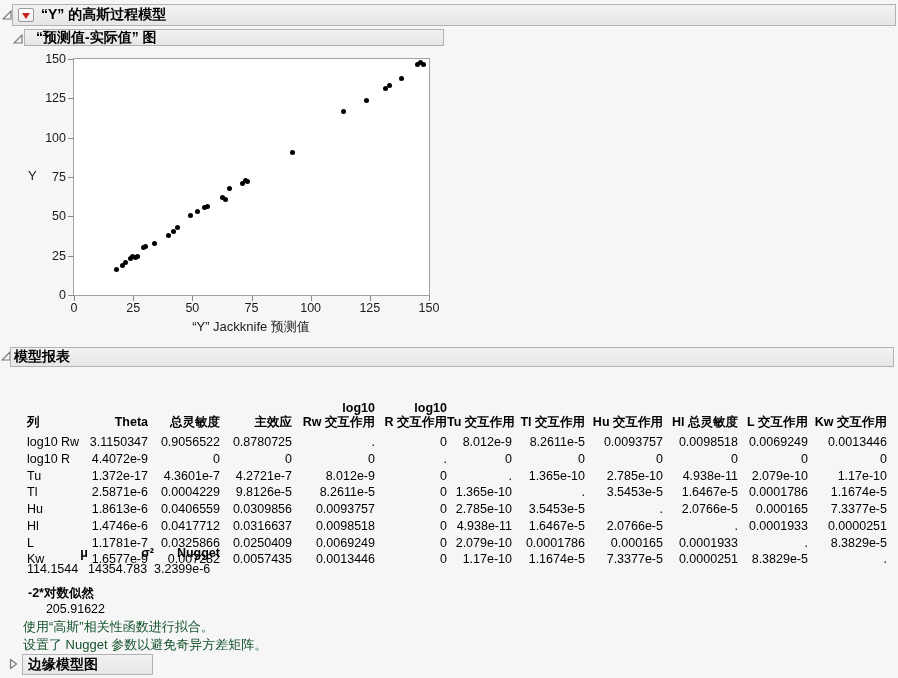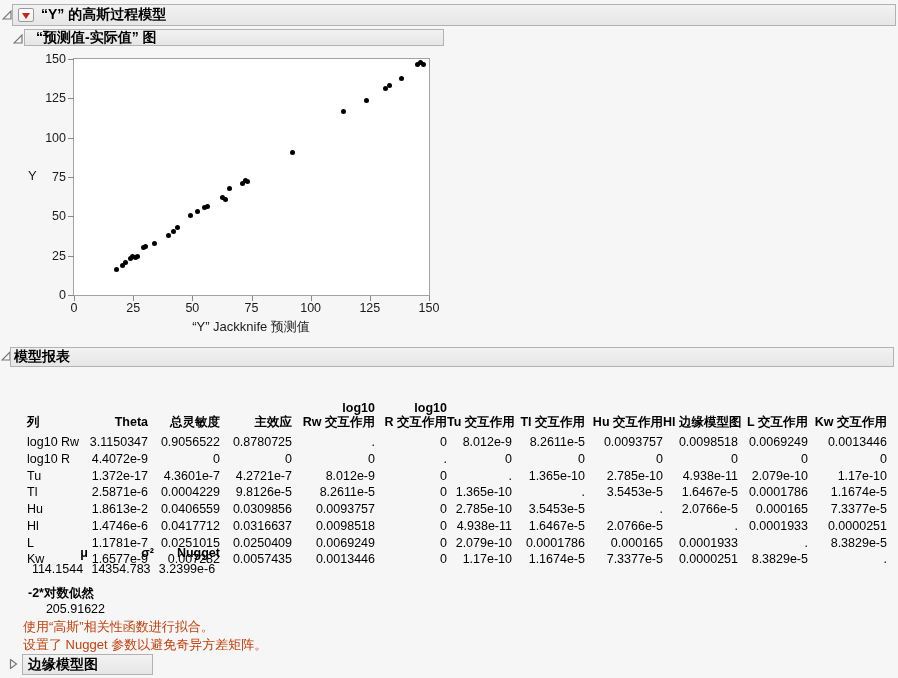--- a/index.html
+++ b/index.html
@@ -178,7 +178,7 @@
     <div class="h2">Tu 交互作用</div>
     <div class="h2">Tl 交互作用</div>
     <div class="h2">Hu 交互作用</div>
-    <div class="h2">Hl 边缘模型图</div>
+    <div class="h2">Hl 总灵敏度</div>
     <div class="h2">L 交互作用</div>
     <div class="h2">Kw 交互作用</div>
     <div class="c left" style="padding-top: 4px;">log10 Rw</div>

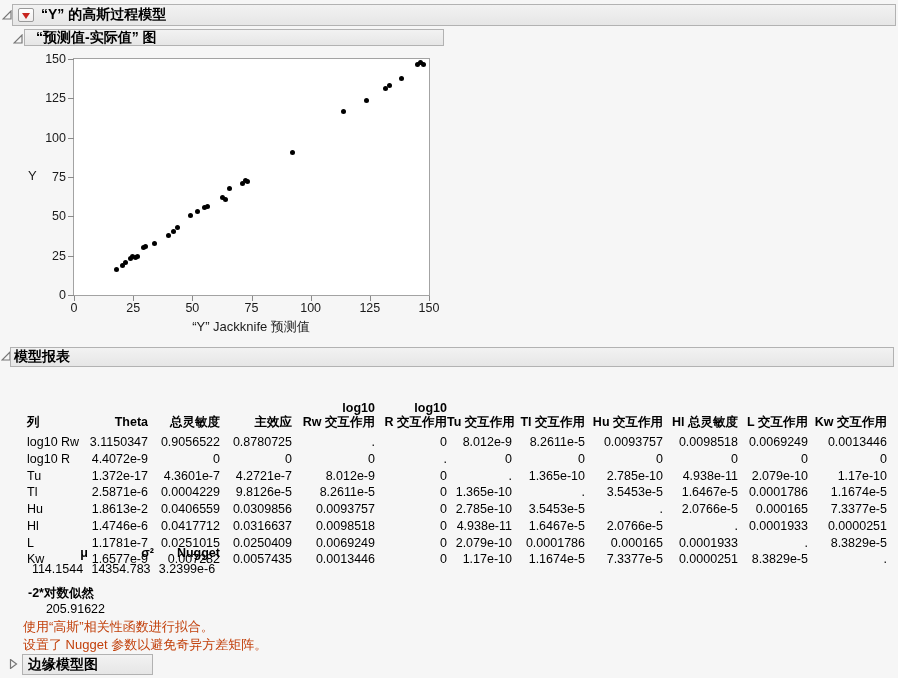--- a/index.html
+++ b/index.html
@@ -230,7 +230,7 @@
     <div class="c">0.0001786</div>
     <div class="c">1.1674e-5</div>
     <div class="c left">Hu</div>
-    <div class="c">1.8613e-2</div>
+    <div class="c">1.8613e-6</div>
     <div class="c">0.0406559</div>
     <div class="c">0.0309856</div>
     <div class="c">0.0093757</div>

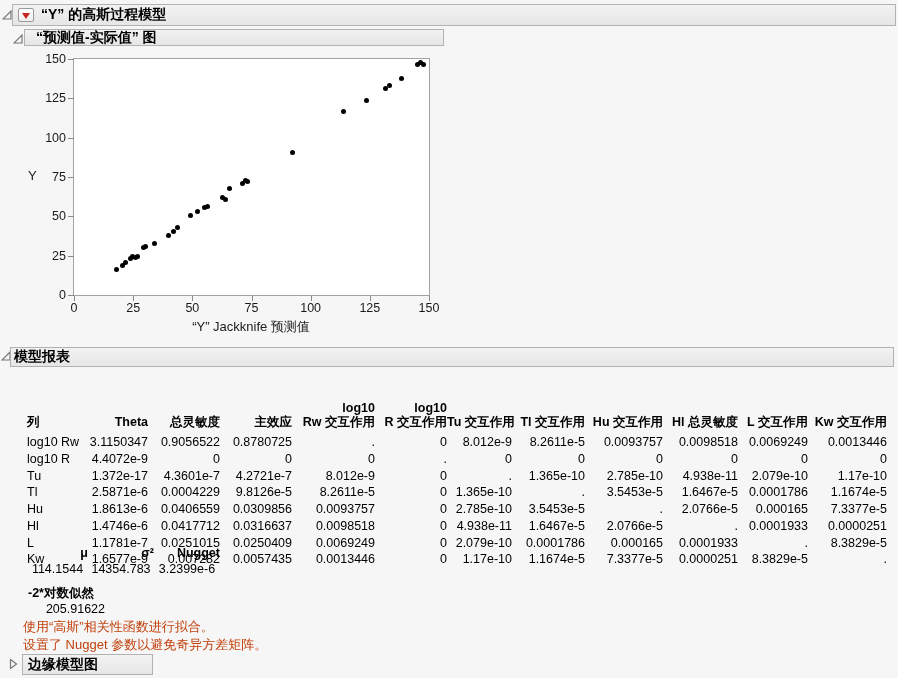--- a/index.html
+++ b/index.html
@@ -255,7 +255,7 @@
     <div class="c">0.0000251</div>
     <div class="c left">L</div>
     <div class="c">1.1781e-7</div>
-    <div class="c">0.0251015</div>
+    <div class="c">0.0325866</div>
     <div class="c">0.0250409</div>
     <div class="c">0.0069249</div>
     <div class="c">0</div>

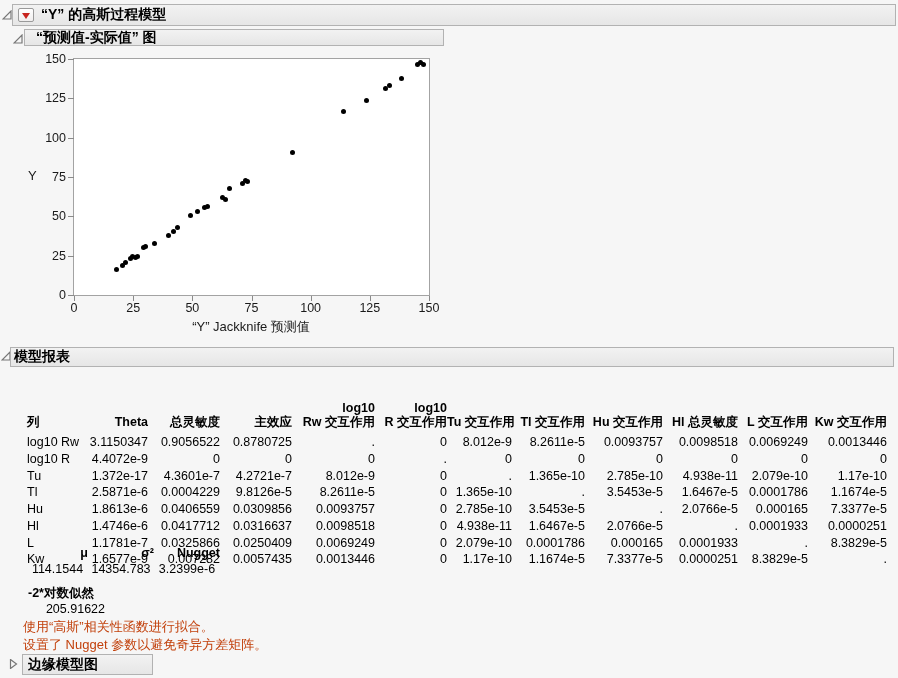--- a/index.html
+++ b/index.html
@@ -50,7 +50,7 @@
     grid-template-columns:61px 66px 66px;font-size:12.5px;
   }
   #param-table .ph{line-height:16px;font-weight:bold;text-align:right;}
-  #param-table .pv{line-height:17px;text-align:center;}
+  #param-table .pv{line-height:17px;text-align:left;}
   .lik-label{position:absolute;left:28px;top:585px;font-size:12.5px;font-weight:bold;}
   .lik-value{position:absolute;left:33px;top:602px;width:72px;text-align:right;font-size:12.5px;}
   .note{position:absolute;left:23px;font-size:13px;color:#c2410c;white-space:nowrap;}

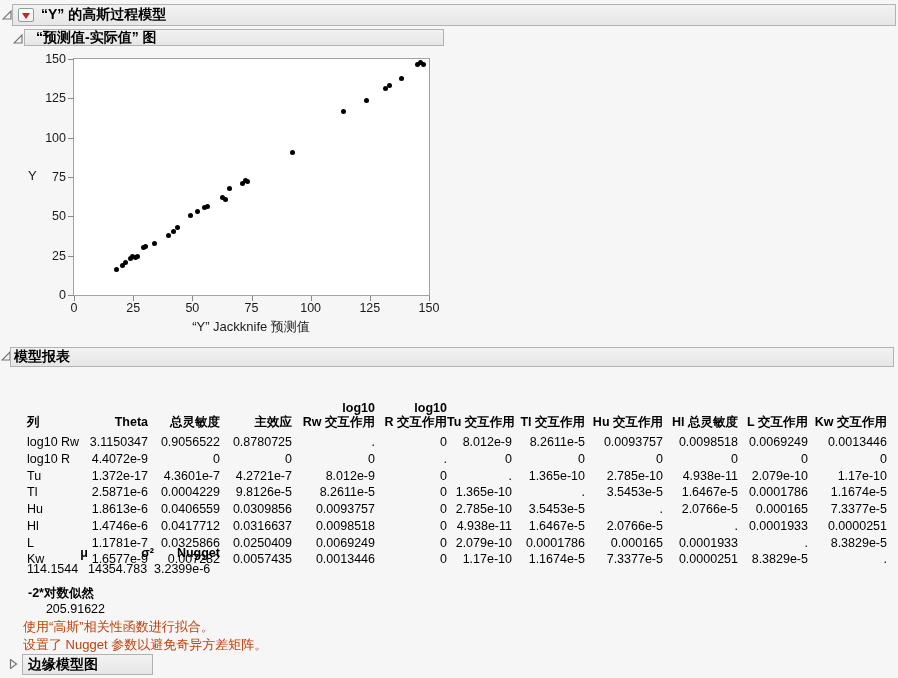--- a/index.html
+++ b/index.html
@@ -53,7 +53,7 @@
   #param-table .pv{line-height:17px;text-align:left;}
   .lik-label{position:absolute;left:28px;top:585px;font-size:12.5px;font-weight:bold;}
   .lik-value{position:absolute;left:33px;top:602px;width:72px;text-align:right;font-size:12.5px;}
-  .note{position:absolute;left:23px;font-size:13px;color:#c2410c;white-space:nowrap;}
+  .note{position:absolute;left:23px;font-size:13px;color:#14532d;white-space:nowrap;}
 </style>
 </head>
 <body>

